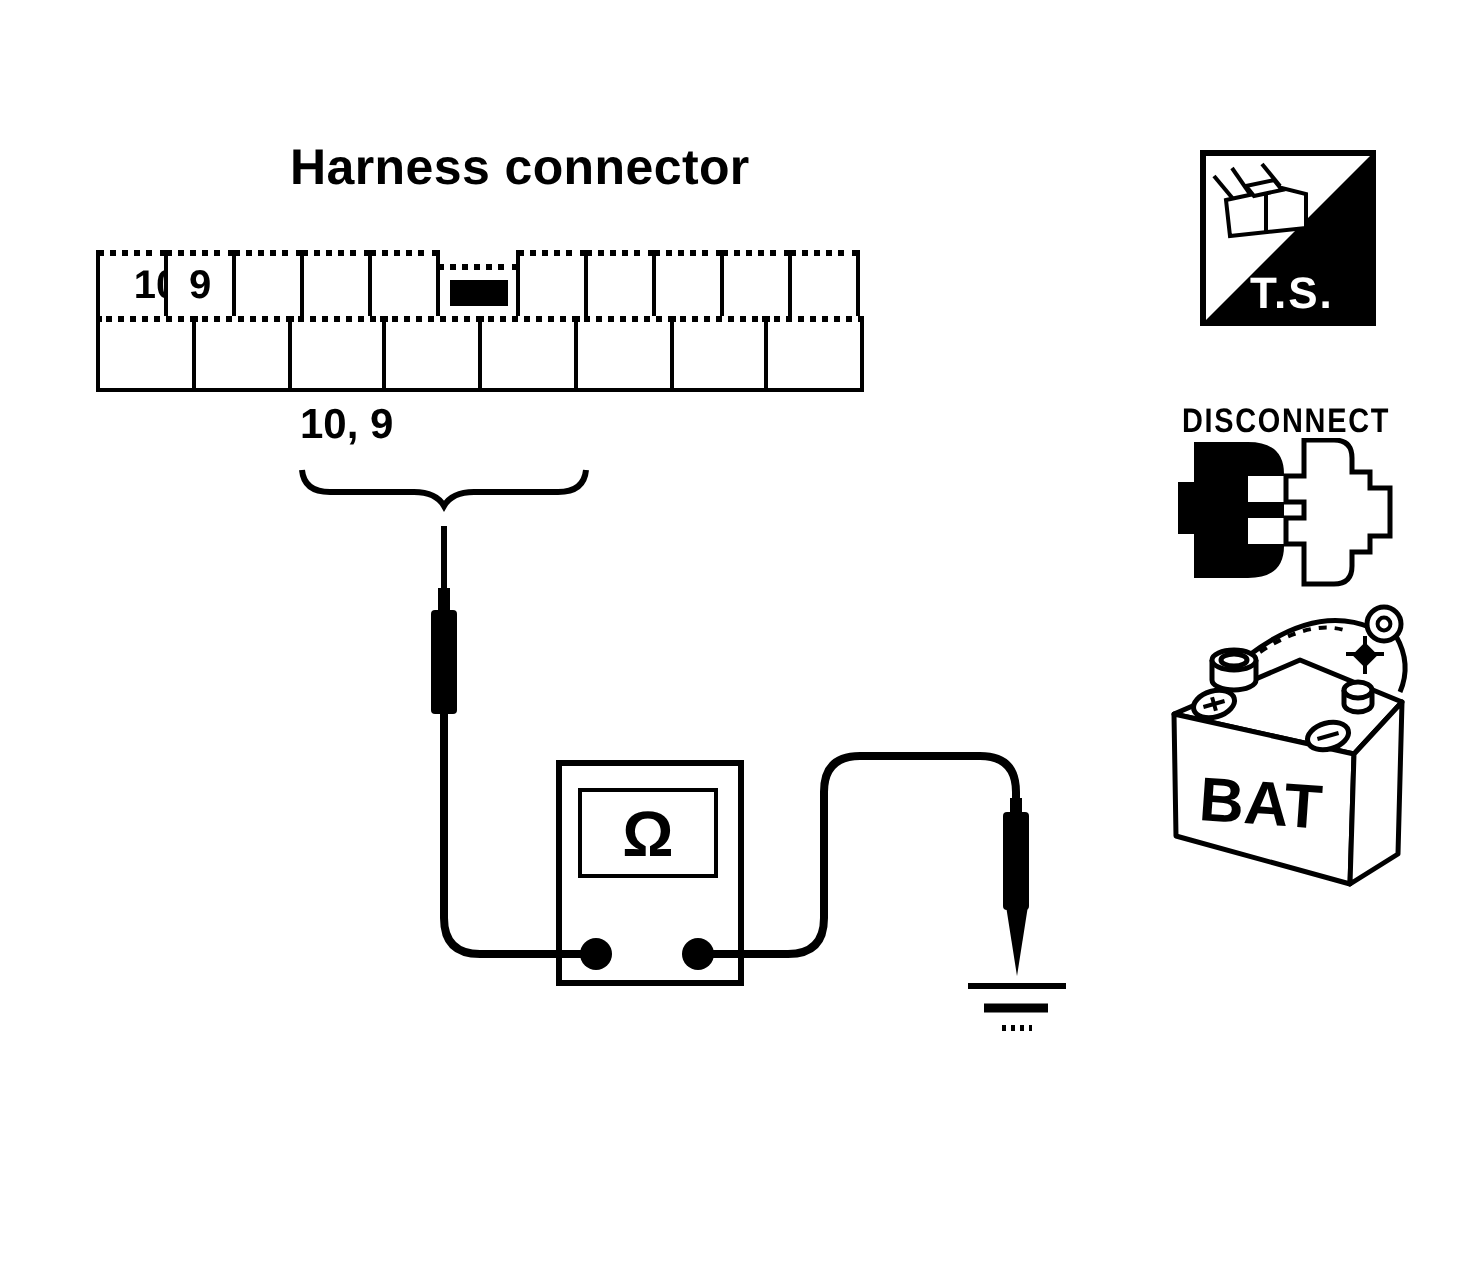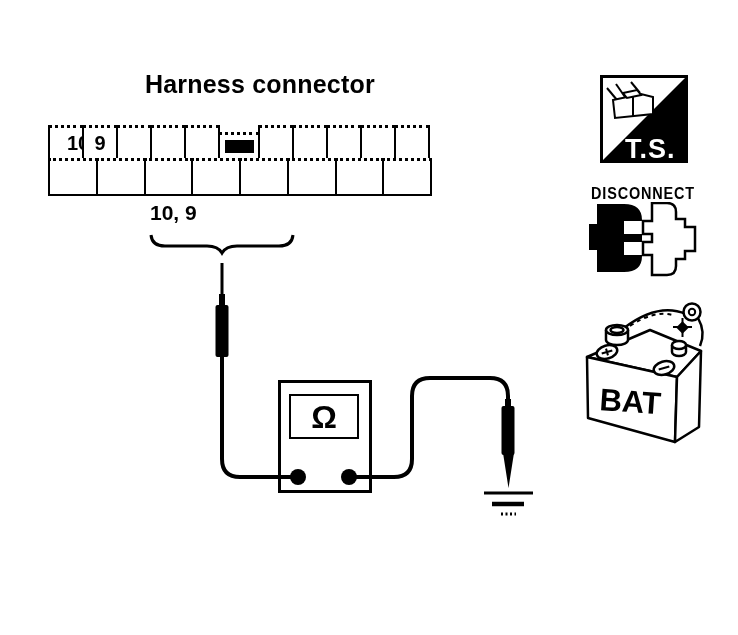--- a/index.html
+++ b/index.html
@@ -36,7 +36,7 @@
 
   
   .ts-box{left:600px;top:75px;width:88px;height:88px;box-sizing:border-box;border:3px solid #000;background:#fff;}
-  .ts-label{position:absolute;left:22px;top:56px;color:#fff;font-size:27px;font-weight:bold;letter-spacing:1px;}
+  .ts-label{position:absolute;left:22px;top:56px;color:#fff;font-size:22px;font-weight:bold;letter-spacing:1px;}
 
   
   .disc-group{left:586px;top:184px;width:125px;height:100px;}

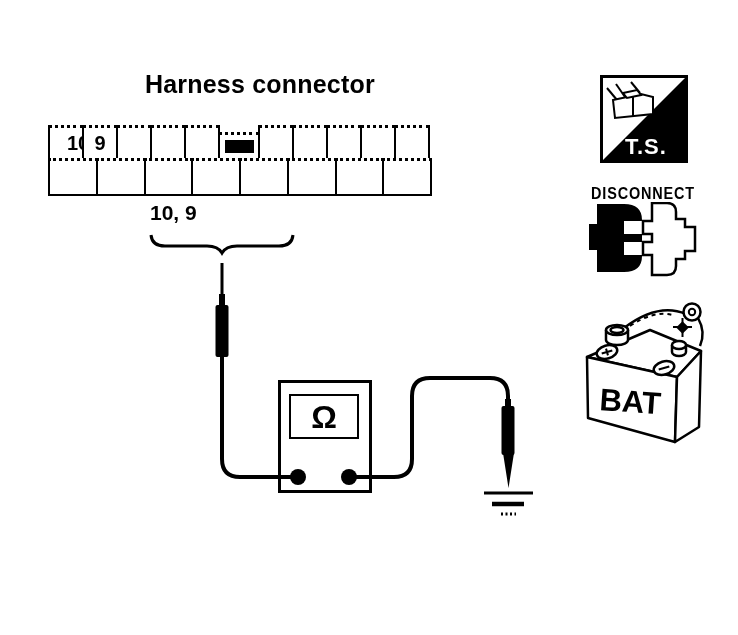--- a/index.html
+++ b/index.html
@@ -39,7 +39,7 @@
   .ts-label{position:absolute;left:22px;top:56px;color:#fff;font-size:22px;font-weight:bold;letter-spacing:1px;}
 
   
-  .disc-group{left:586px;top:184px;width:125px;height:100px;}
+  .disc-group{left:586px;top:201px;width:125px;height:100px;}
   .disc-label{position:absolute;left:5px;top:0;font-size:17px;font-weight:bold;letter-spacing:1px;
               transform:scaleX(.85);transform-origin:left center;white-space:nowrap;}
   .disc-svg{position:absolute;left:0;top:18px;}

